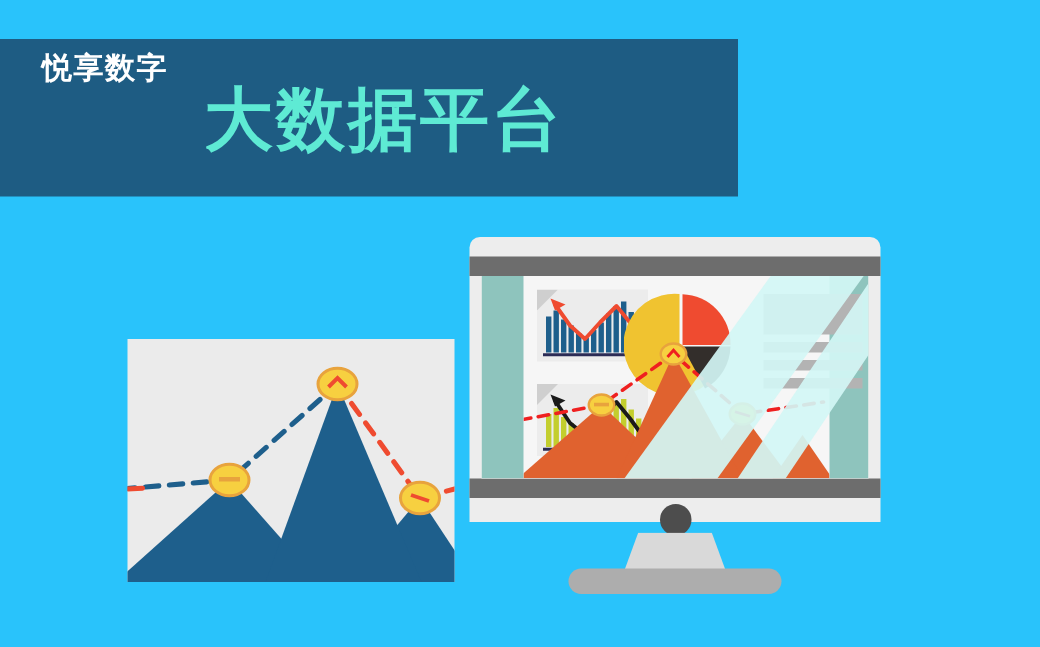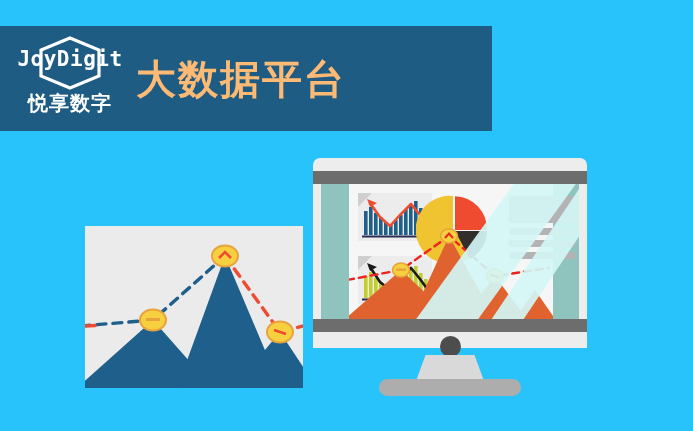--- a/index.html
+++ b/index.html
@@ -99,12 +99,6 @@
   <div class="banner">
 
     <div class="logo-block">
-      <div class="logo-mark">
-        <svg width="108" height="58" viewBox="0 0 108 58" aria-hidden="true">
-          <polygon points="54,4 83,16 83,42 54,54 25,42 25,16" fill="none" stroke="#ffffff" stroke-width="3.2"></polygon>
-        </svg>
-        <div class="logo-word">JoyDigit</div>
-      </div>
       <div class="logo-sub">悦享数字</div>
     </div>
 

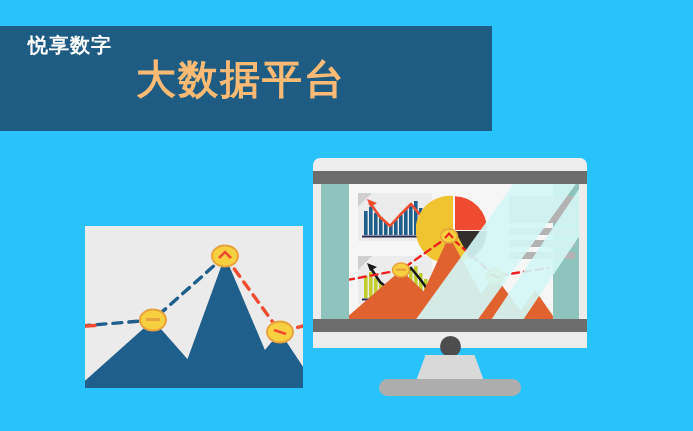--- a/index.html
+++ b/index.html
@@ -39,7 +39,7 @@
   }
   .banner-title{
     position:absolute;left:136px;top:50%;transform:translateY(-50%);
-    color:#fdba74;font-size:40px;font-weight:bold;letter-spacing:2px;
+    color:#5eead4;font-size:46px;font-weight:bold;letter-spacing:2px;
     white-space:nowrap;line-height:1;
   }
 

